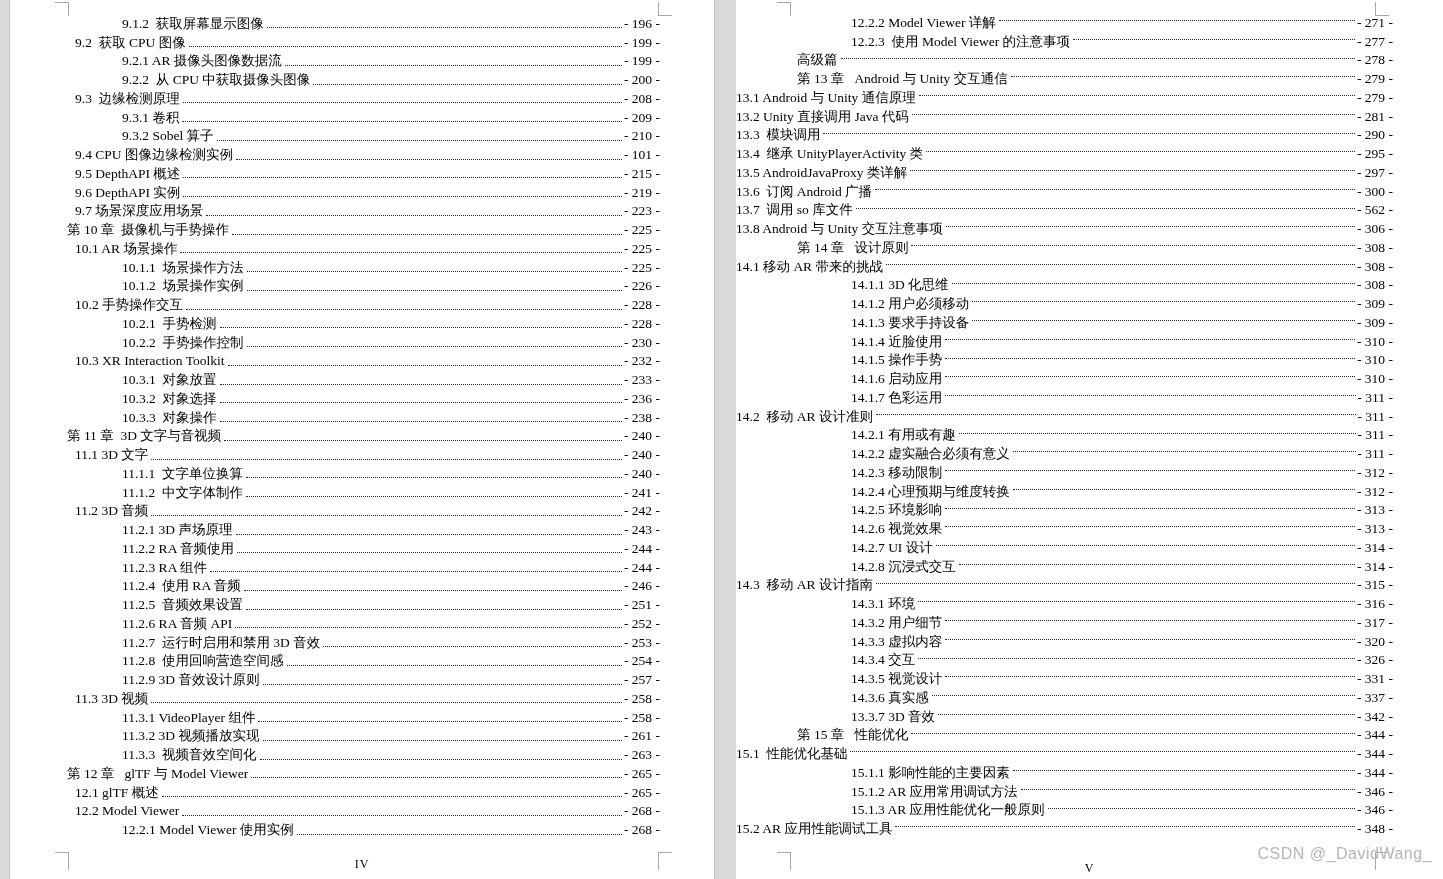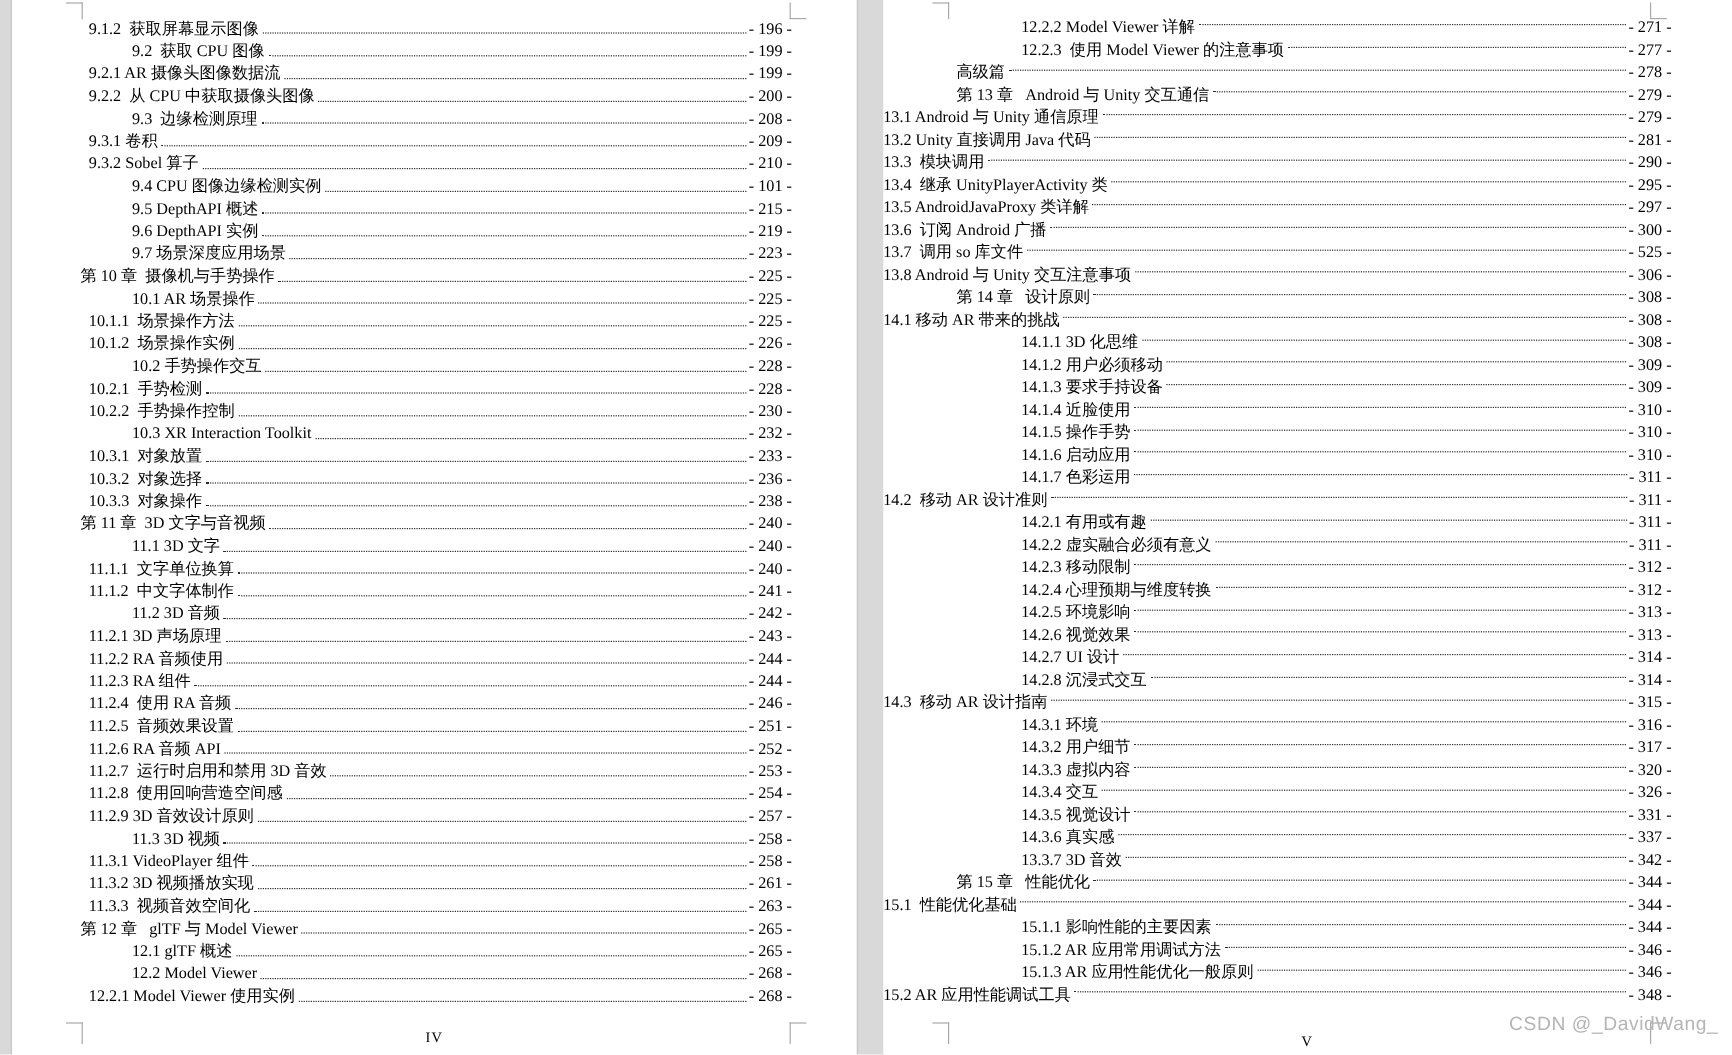--- a/index.html
+++ b/index.html
@@ -25,7 +25,7 @@
   
   .p-left  .toc-row.lv0{padding-left:57px;}
   .p-left  .toc-row.lv1{padding-left:100px;}
-  .p-left  .toc-row.lv2{padding-left:64px;}
+  .p-left  .toc-row.lv2{padding-left:112px;}
   .p-left  .toc-row{padding-right:54px;}
   .p-right .toc-row.lv0{padding-left:61px;}
   .p-right .toc-row.lv1{}

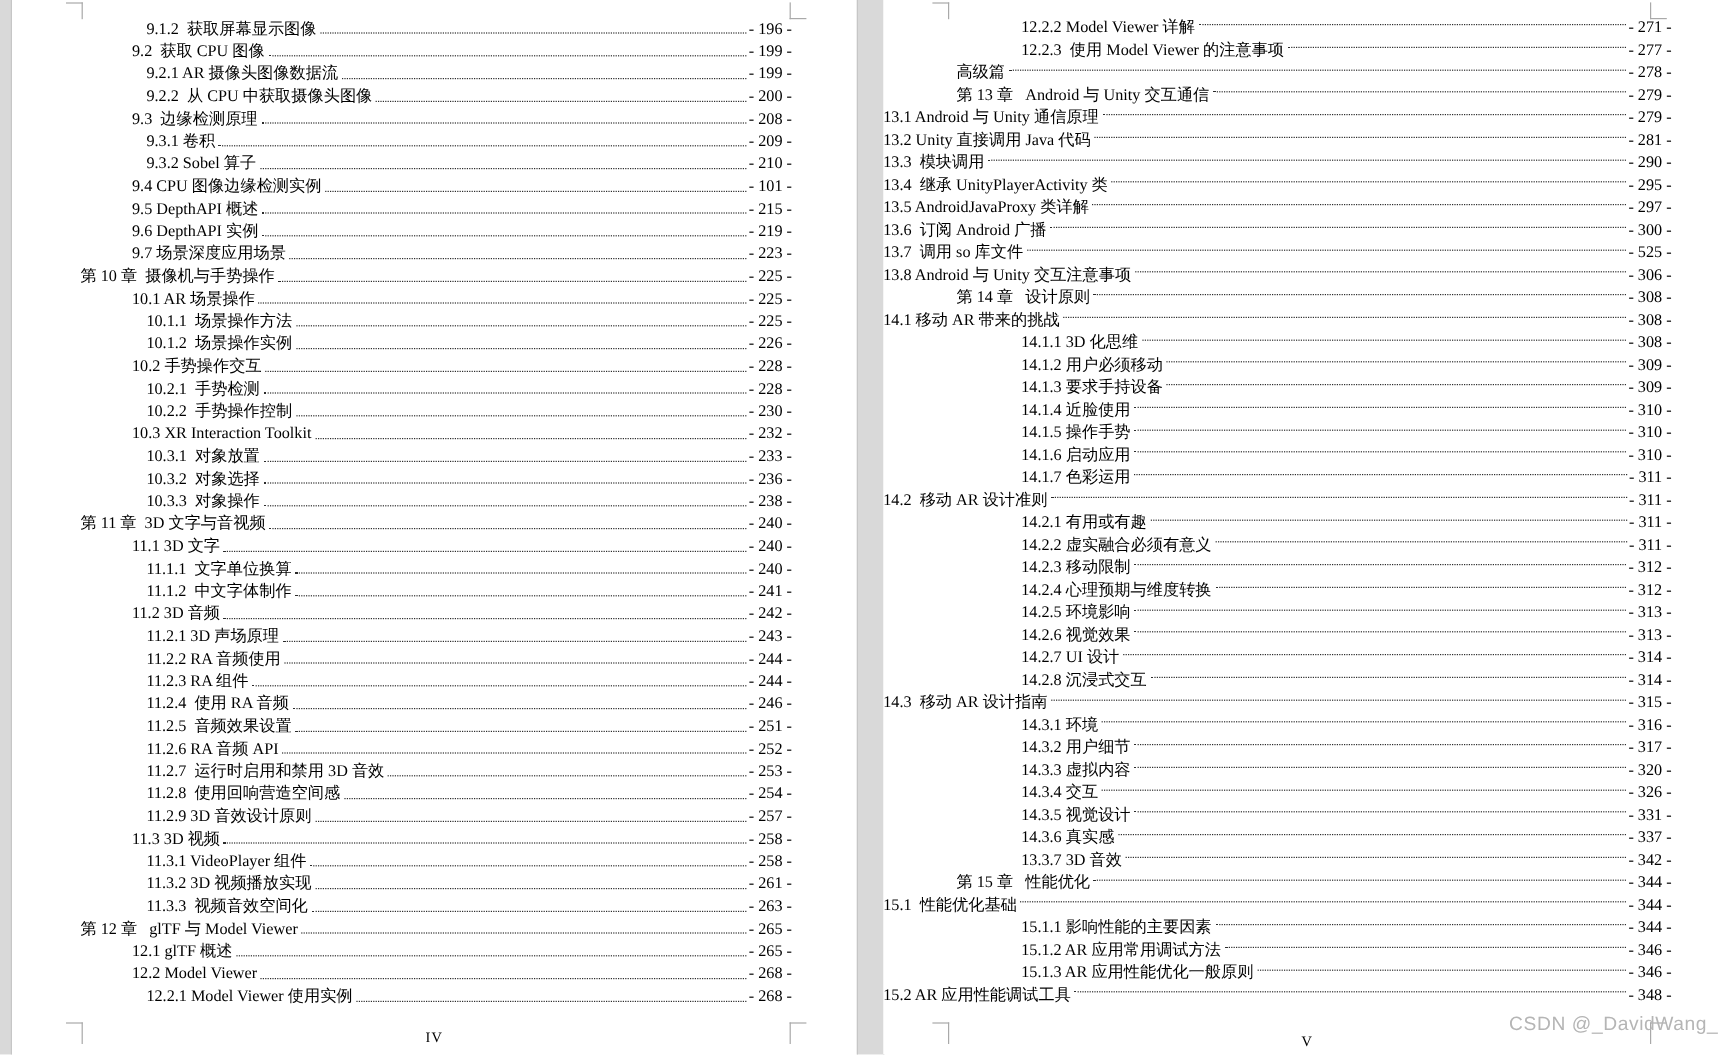--- a/index.html
+++ b/index.html
@@ -24,7 +24,7 @@
   }
   
   .p-left  .toc-row.lv0{padding-left:57px;}
-  .p-left  .toc-row.lv1{padding-left:100px;}
+  .p-left  .toc-row.lv1{padding-left:65px;}
   .p-left  .toc-row.lv2{padding-left:112px;}
   .p-left  .toc-row{padding-right:54px;}
   .p-right .toc-row.lv0{padding-left:61px;}

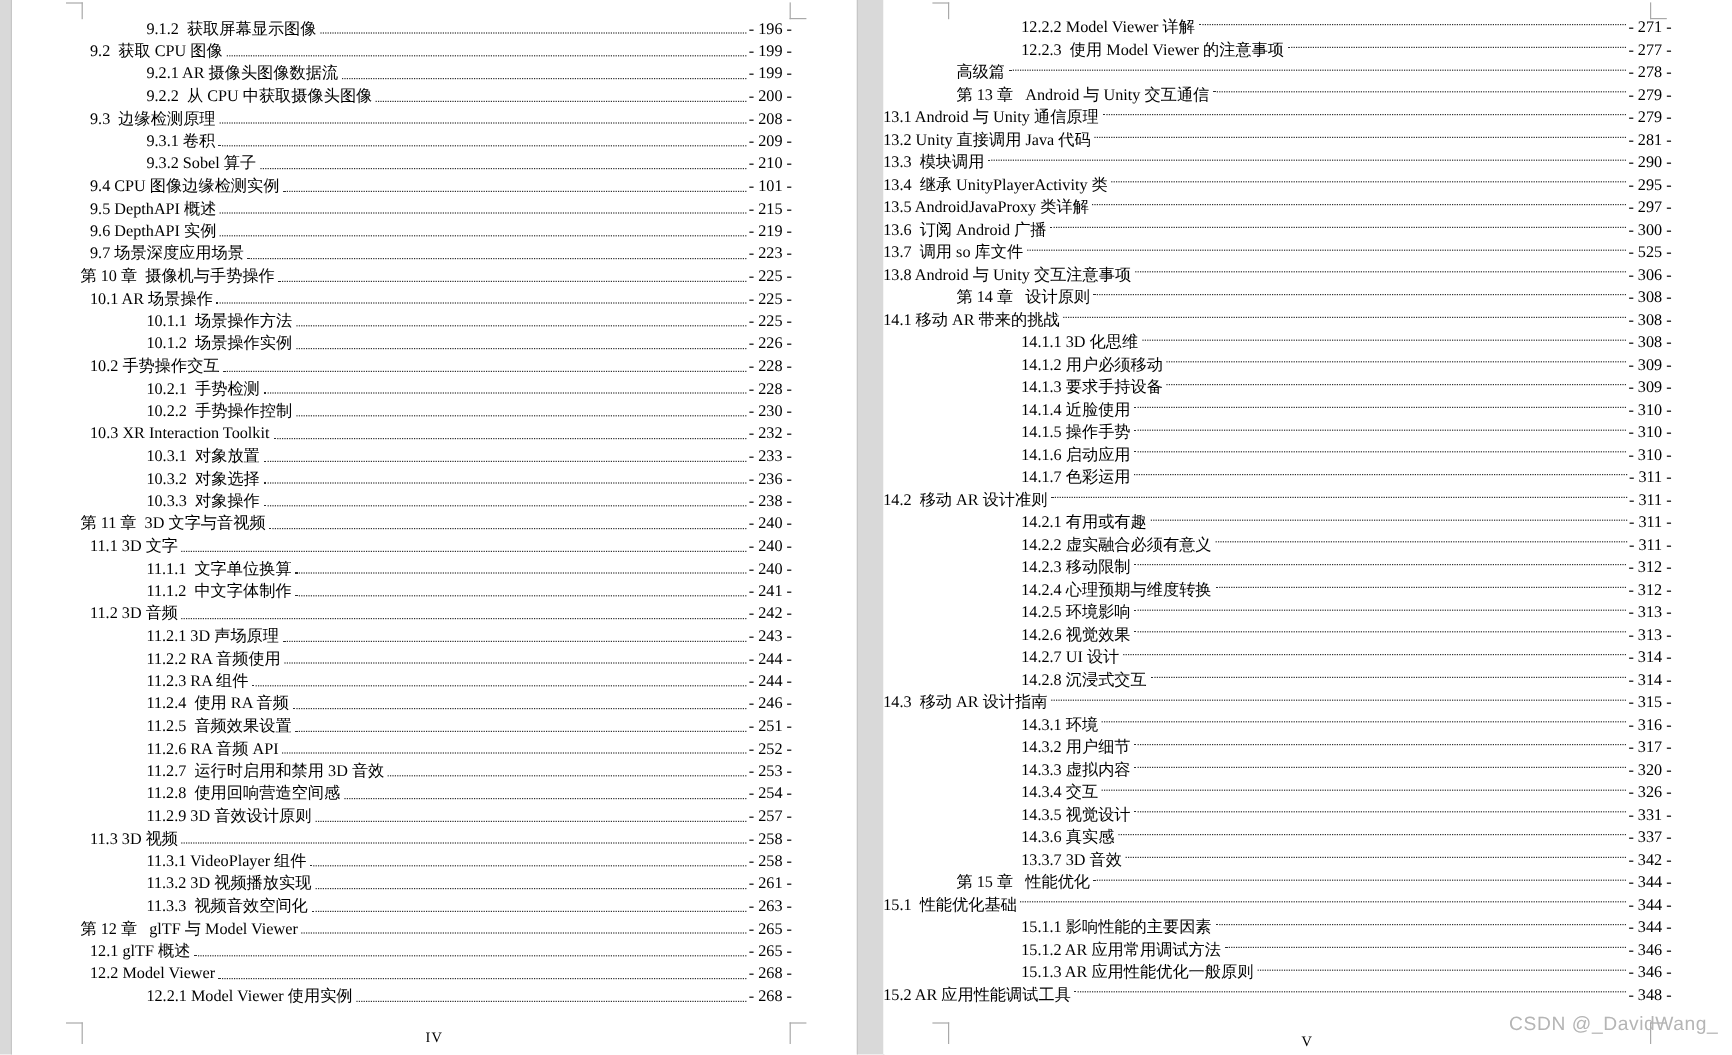--- a/index.html
+++ b/index.html
@@ -362,7 +362,7 @@
         <div class="toc-row lv1">
     <span class="t">13.7  调用 so 库文件</span>
     <span class="leader"></span>
-    <span class="pg">- 525 -</span>
+    <span class="pg">- 562 -</span>
   </div>
         <div class="toc-row lv1">
     <span class="t">13.8 Android 与 Unity 交互注意事项</span>

